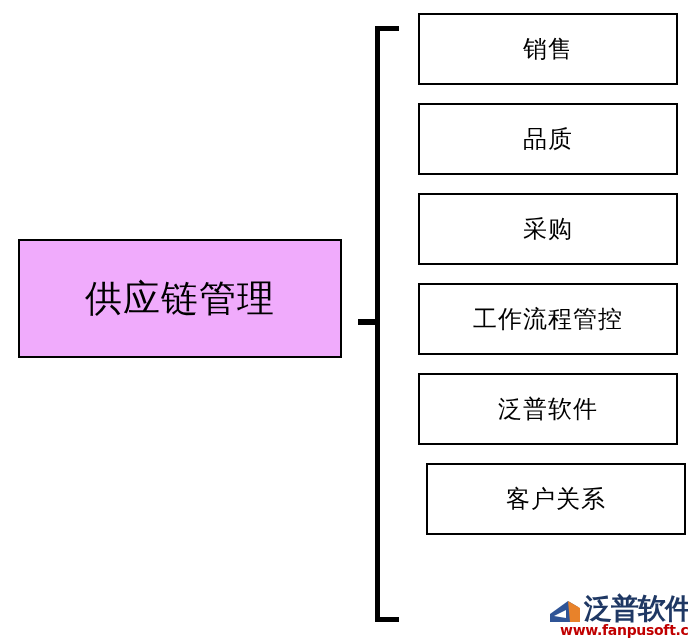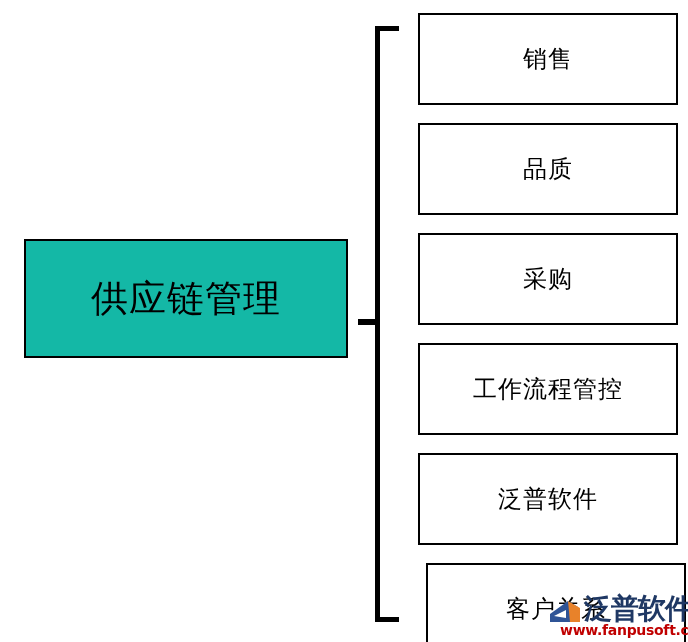--- a/index.html
+++ b/index.html
@@ -60,7 +60,7 @@
   .child-box {
     box-sizing: border-box;
     width: 260px;
-    height: 92px;
+    height: 72px;
     border: 2px solid #000000;
     background: #ffffff;
     margin-bottom: 18px;

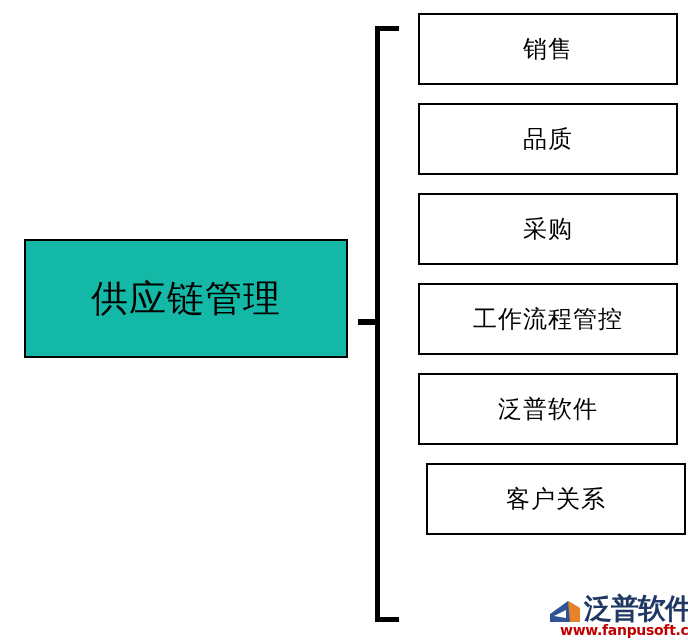--- a/index.html
+++ b/index.html
@@ -21,13 +21,13 @@
   
   .main-box {
     position: absolute;
-    left: 24px;
+    left: 18px;
     top: 239px;
     width: 324px;
     height: 119px;
     box-sizing: border-box;
     border: 2px solid #000000;
-    background: #14b8a6;
+    background: #f0abfc;
     display: flex;
     align-items: center;
     justify-content: center;

